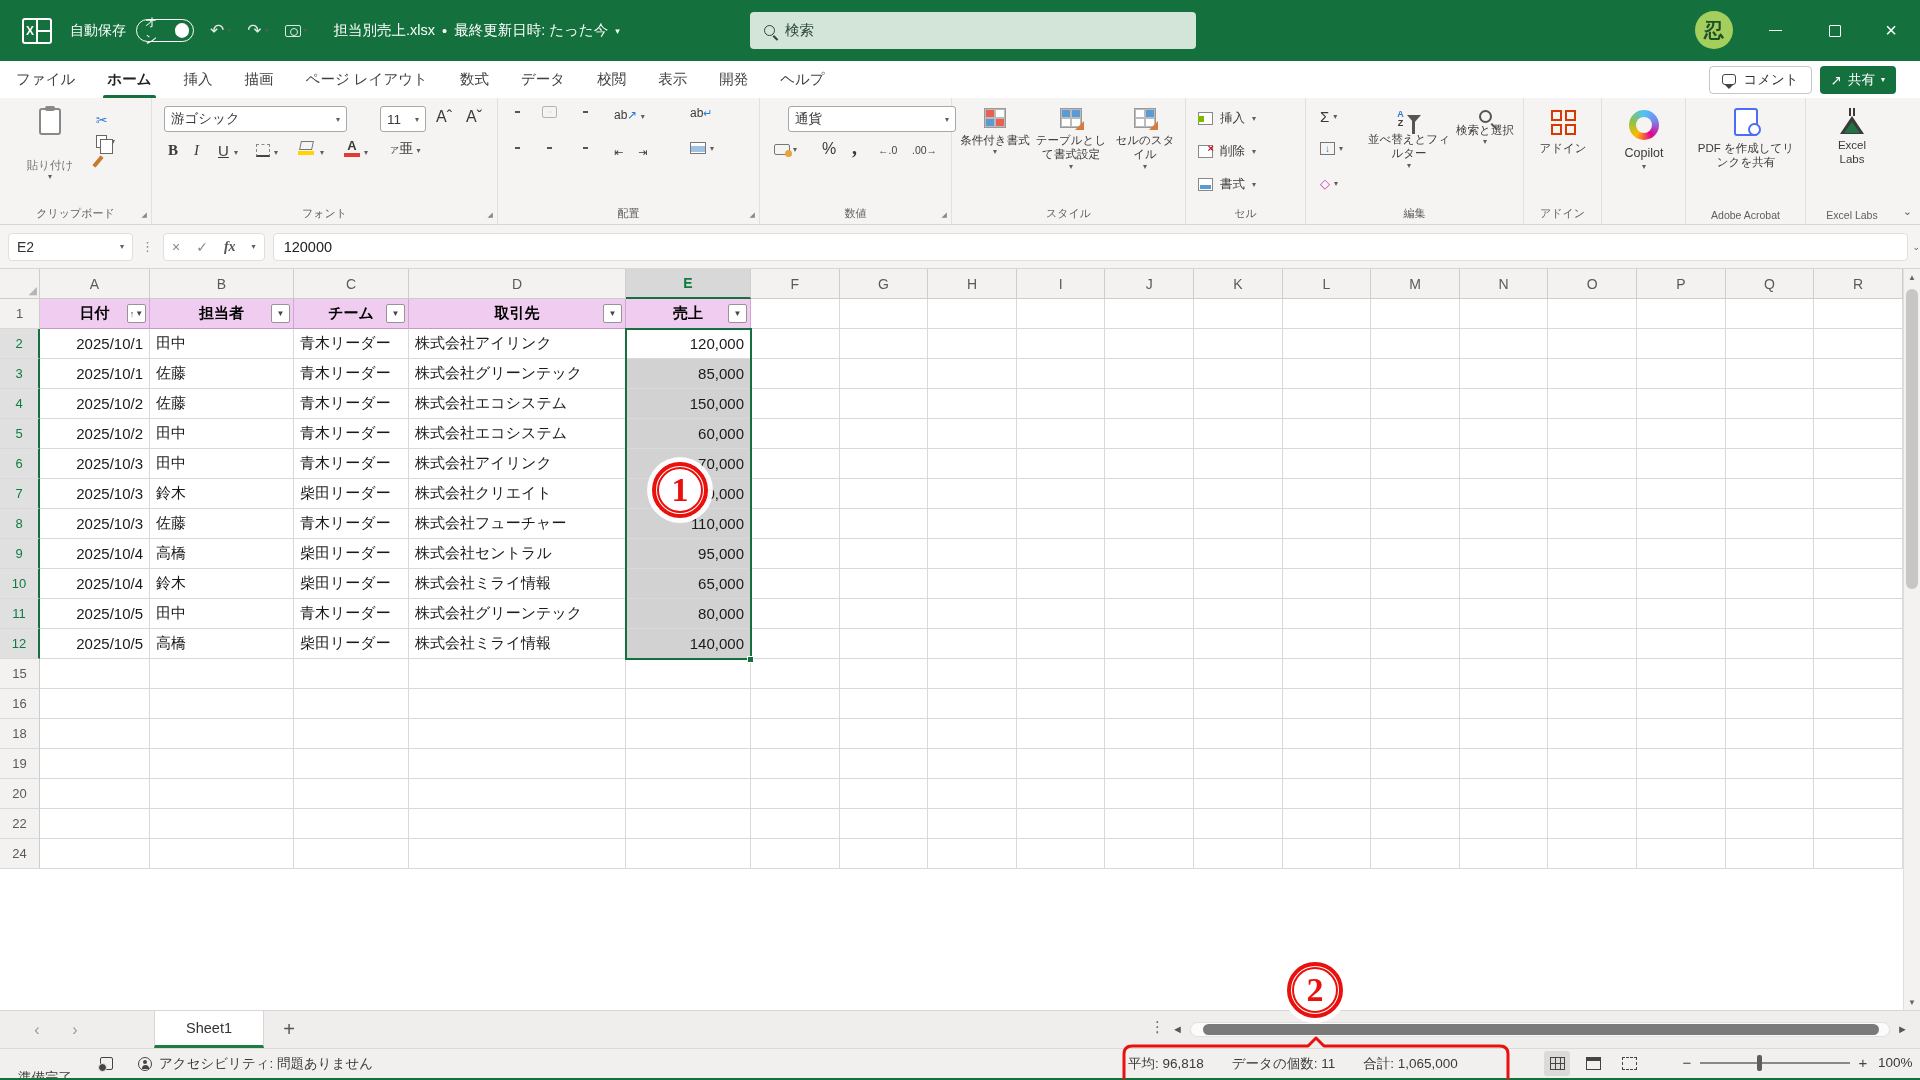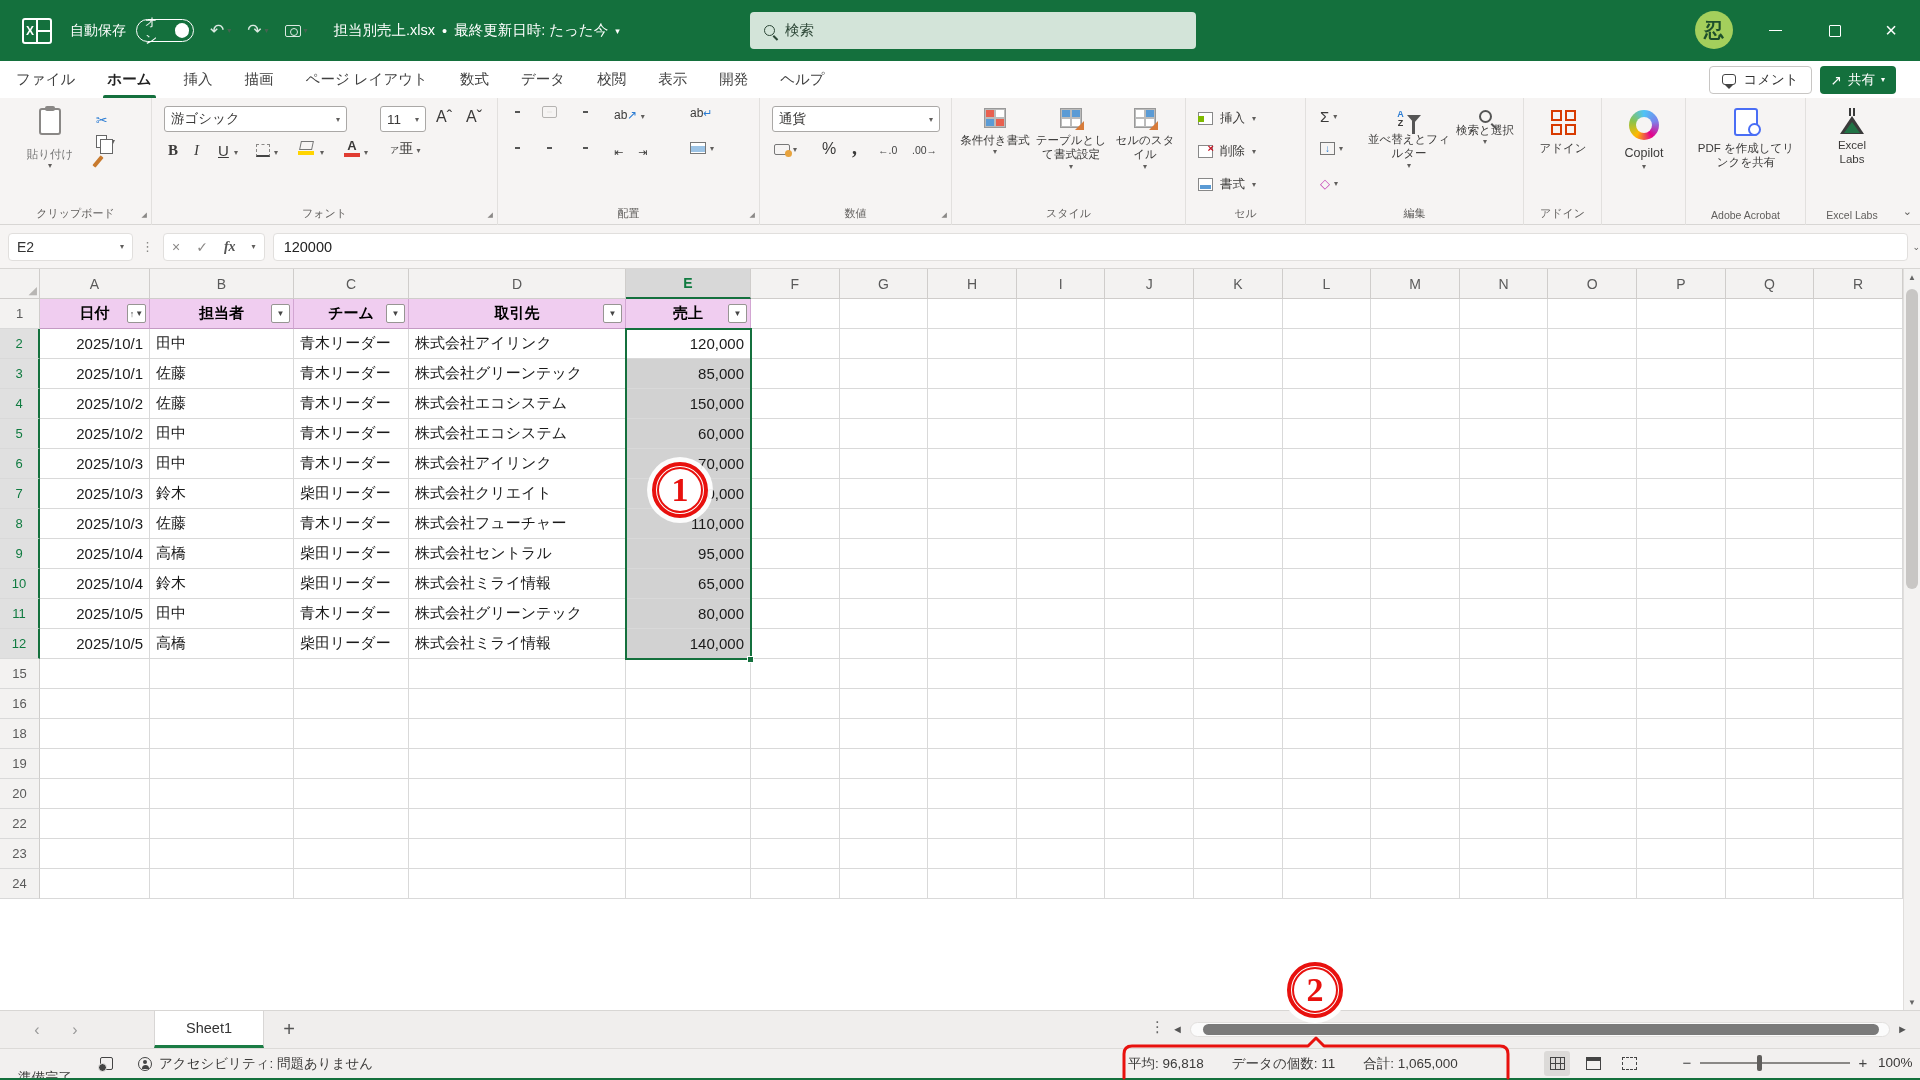--- a/index.html
+++ b/index.html
@@ -343,7 +343,7 @@
     </div>
 
     <div class="rgroup" style="left:760px;width:192px">
-      <div class="combo" style="position:absolute;left:12px;top:8px;width:168px">
+      <div class="combo" style="position:absolute;left:28px;top:8px;width:168px">
         <span>通貨</span>
           <span class="mini">▾</span>
       </div>

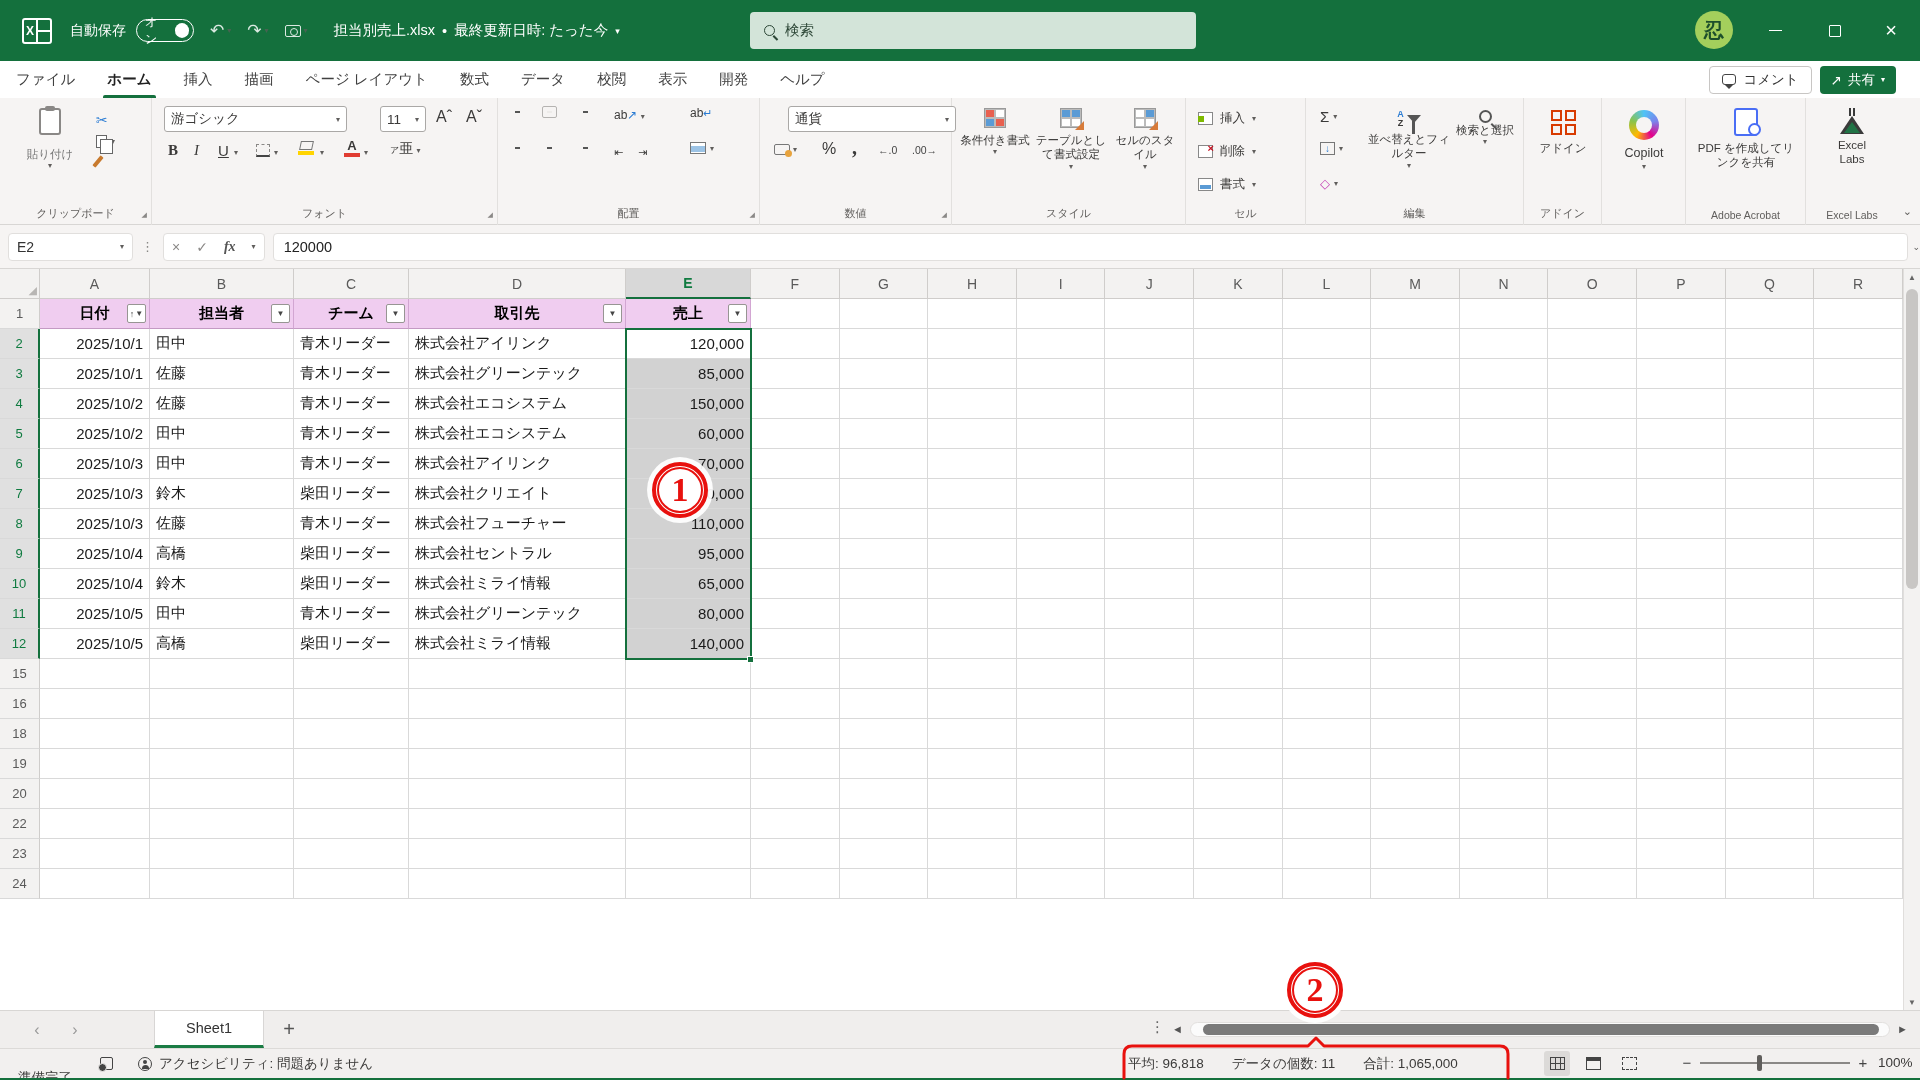--- a/index.html
+++ b/index.html
@@ -268,7 +268,7 @@
     <div class="rgroup" style="left:0;width:152px">
       <div class="rbtn" style="position:absolute;left:22px;top:10px;width:56px">
         <span class="clip-ic"></span>
-        <span style="margin-top:12px;color:#777">貼り付け</span>
+        <span style="margin-top:23px;color:#777">貼り付け</span>
         <span class="mini">▾</span>
       </div>
       <div class="small-tools" style="position:absolute;left:96px;top:14px">

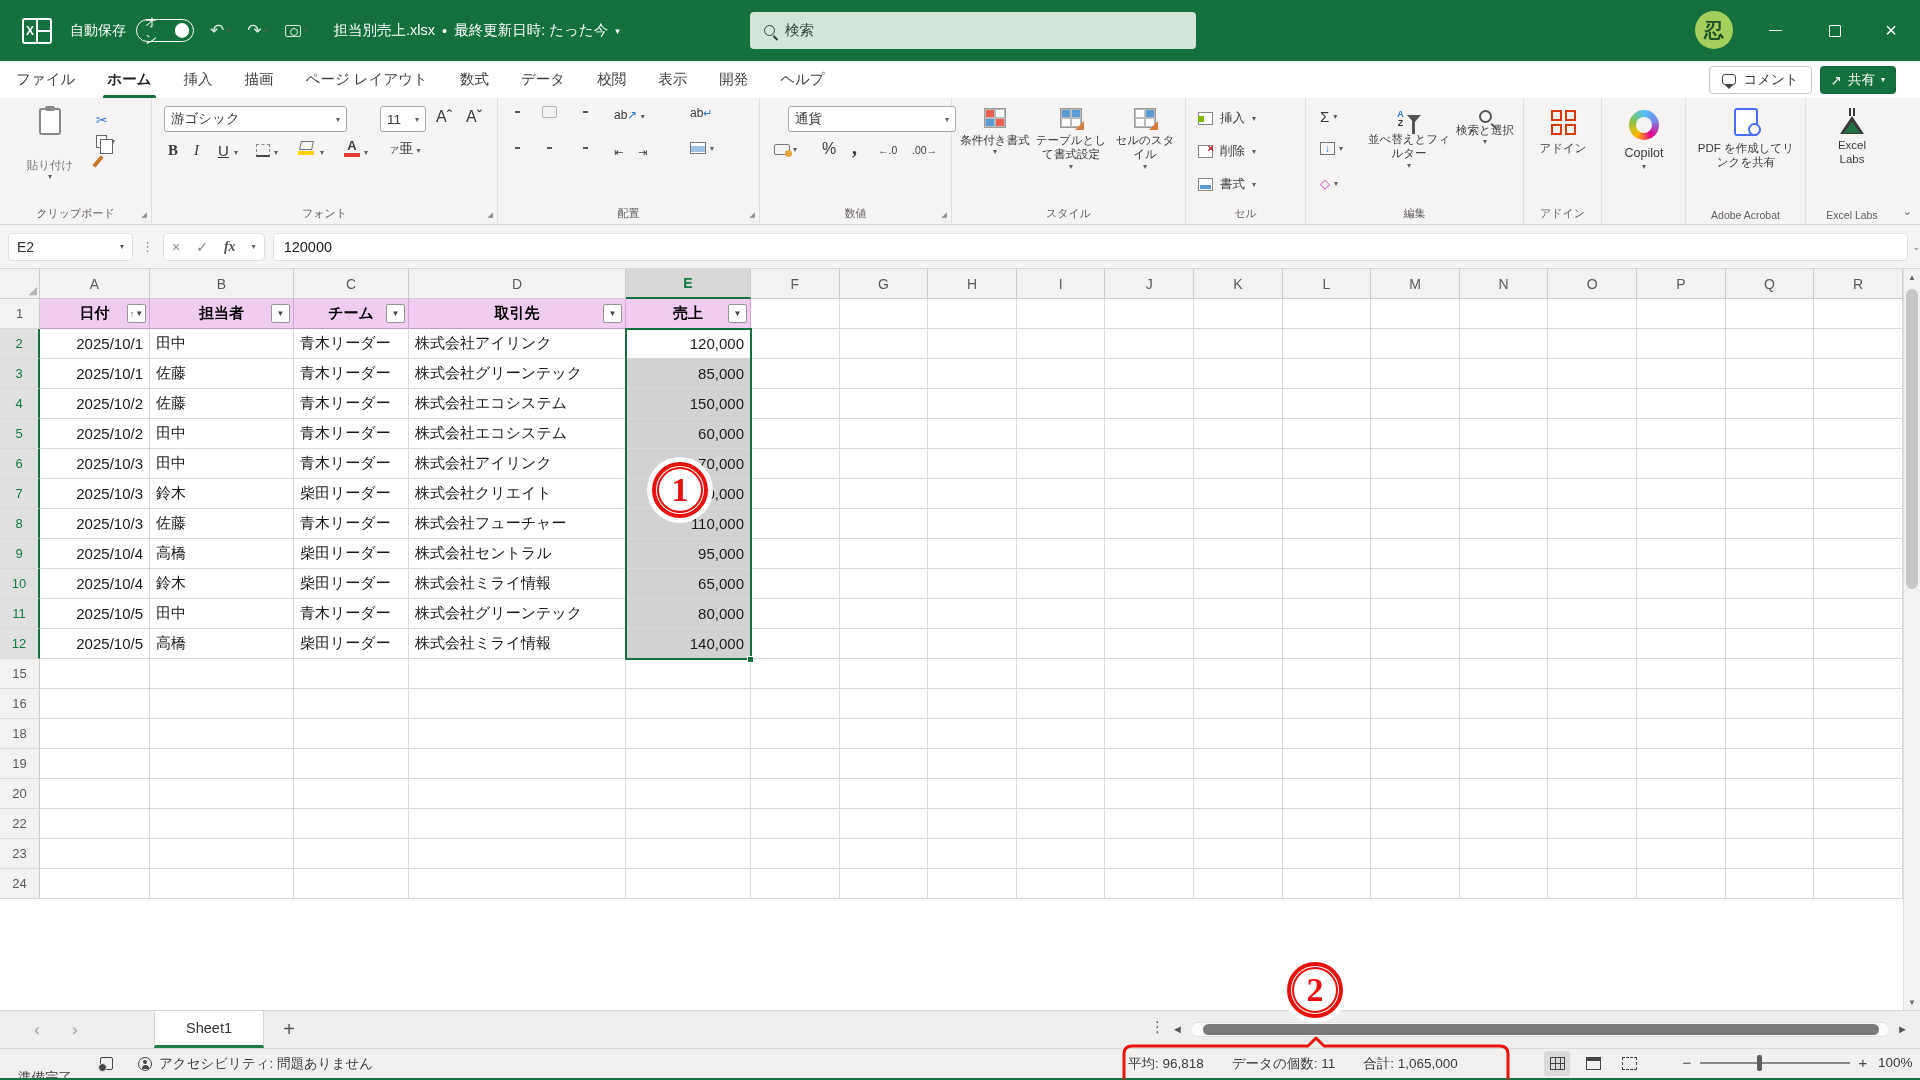--- a/index.html
+++ b/index.html
@@ -921,27 +921,6 @@
         <div class="cell" style="width:88.61538461538461px"></div>
       </div>
       <div class="grow">
-        <div class="gnum">23</div>
-        <div class="cell" style="width:110px"></div>
-        <div class="cell" style="width:144px"></div>
-        <div class="cell" style="width:115px"></div>
-        <div class="cell" style="width:217px"></div>
-        <div class="cell" style="width:125px"></div>
-        <div class="cell" style="width:88.61538461538461px"></div>
-        <div class="cell" style="width:88.61538461538461px"></div>
-        <div class="cell" style="width:88.61538461538461px"></div>
-        <div class="cell" style="width:88.61538461538461px"></div>
-        <div class="cell" style="width:88.61538461538461px"></div>
-        <div class="cell" style="width:88.61538461538461px"></div>
-        <div class="cell" style="width:88.61538461538461px"></div>
-        <div class="cell" style="width:88.61538461538461px"></div>
-        <div class="cell" style="width:88.61538461538461px"></div>
-        <div class="cell" style="width:88.61538461538461px"></div>
-        <div class="cell" style="width:88.61538461538461px"></div>
-        <div class="cell" style="width:88.61538461538461px"></div>
-        <div class="cell" style="width:88.61538461538461px"></div>
-      </div>
-      <div class="grow">
         <div class="gnum">24</div>
         <div class="cell" style="width:110px"></div>
         <div class="cell" style="width:144px"></div>

